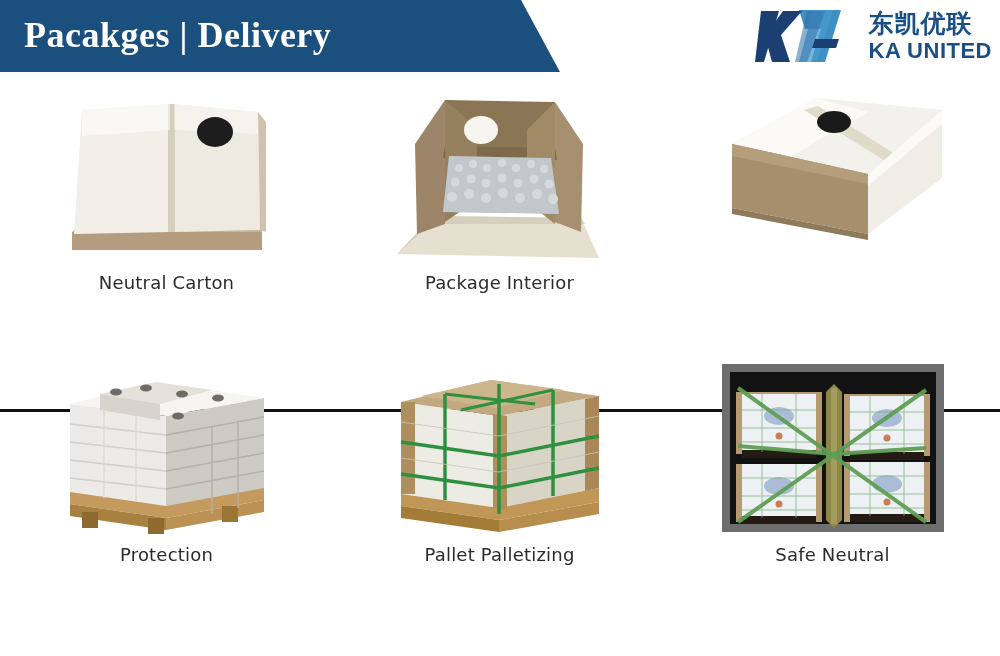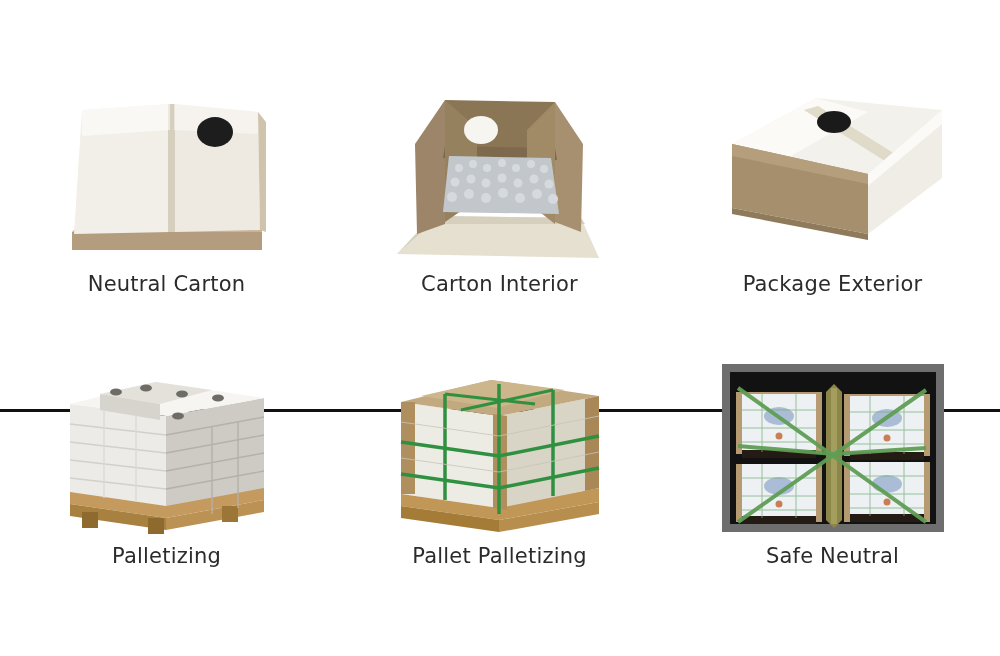--- a/index.html
+++ b/index.html
@@ -162,6 +162,32 @@
 
 <div id="page">
 
+  <div id="header">
+
+    <div id="banner-shape"></div>
+
+    <div id="banner-title">Pacakges | Delivery</div>
+
+    <div id="logo">
+
+      <svg id="logo-mark" viewBox="0 0 108 58">
+
+        <path d="M44 3 L86 3 L70 55 L56 55 L66 22 L50 22 Z" fill="#3f8fc4"></path>
+        <path d="M58 3 L78 3 L62 55 L44 55 Z" fill="#4a9acd" opacity="0.75"></path>
+
+        <path d="M6 4 L24 4 L9 55 L0 55 Z" fill="#1b3f72"></path>
+        <path d="M28 4 L47 4 L26 28 L35 55 L17 55 L10 29 Z" fill="#1b3f72"></path>
+
+        <path d="M60 32 L84 32 L81 41 L57 41 Z" fill="#1b3f72"></path>
+        <path d="M52 4 L70 4 L52 55 L40 55 Z" fill="#2f6fa8" opacity="0.55"></path>
+      </svg>
+
+      <div id="logo-text">
+        <span id="logo-cn">东凯优联</span>
+        <span id="logo-en">KA UNITED</span>
+      </div>
+    </div>
+  </div>
 
   <div class="row" id="row-1">
 

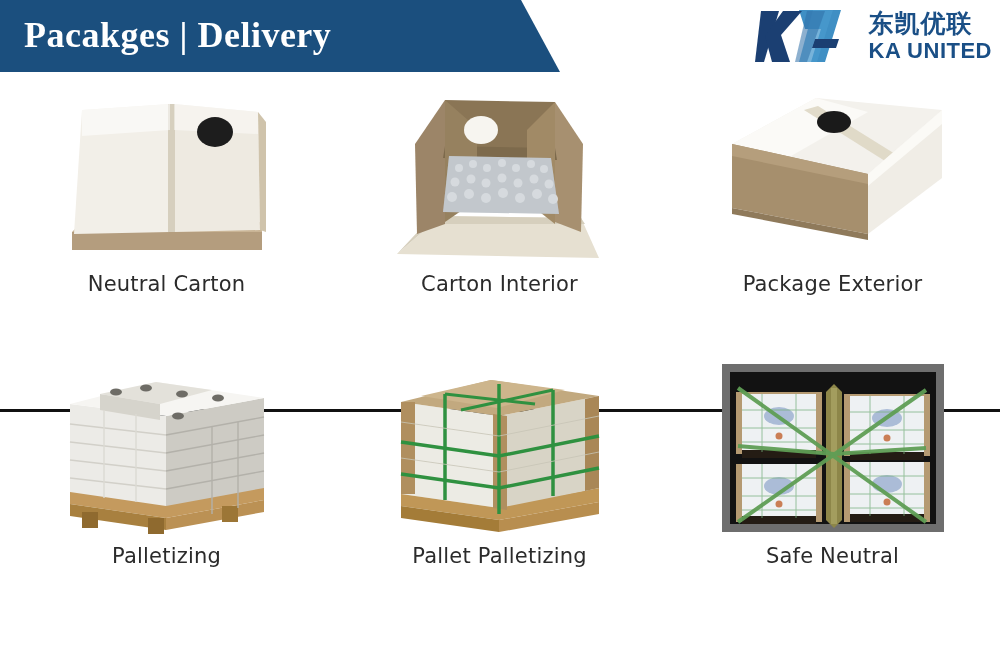--- a/index.html
+++ b/index.html
@@ -118,7 +118,7 @@
     width: 333px;
     top: 192px;
     text-align: center;
-    font-size: 21px;
+    font-size: 18px;
     color: #2b2b2b;
     font-family: "DejaVu Sans", sans-serif;
     letter-spacing: 0.2px;

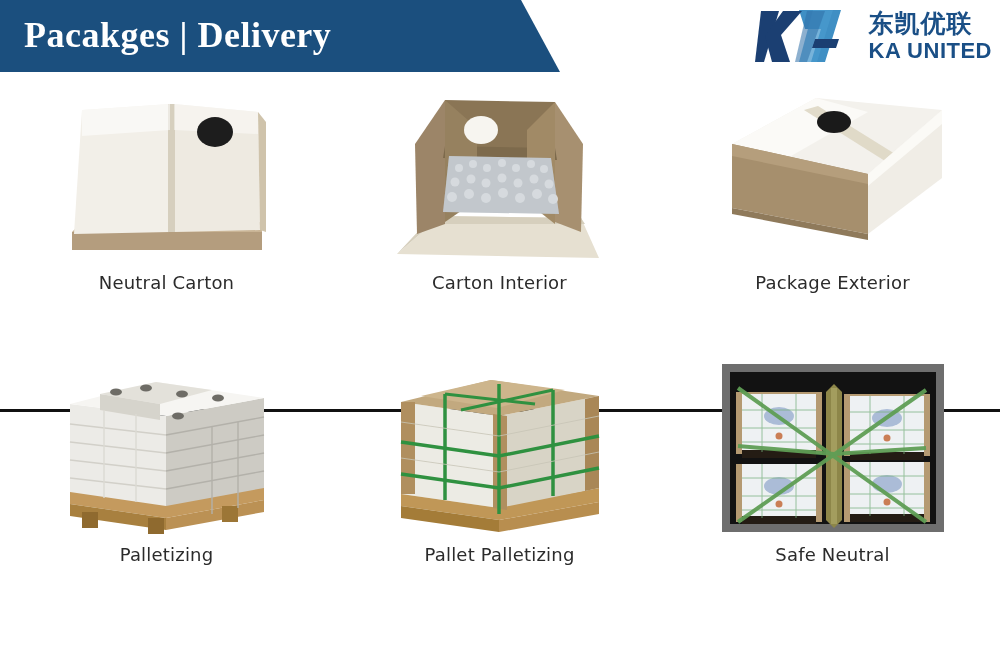--- a/index.html
+++ b/index.html
@@ -261,7 +261,7 @@
           <polygon points="64,74 166,76 174,132 58,130" fill="#aab0b6" opacity="0.22"></polygon>
         </svg>
       </div>
-      <div class="caption">Carton Interior</div>
+      <div class="caption">Package Interior</div>
     </div>
 
     <div class="cell c2">

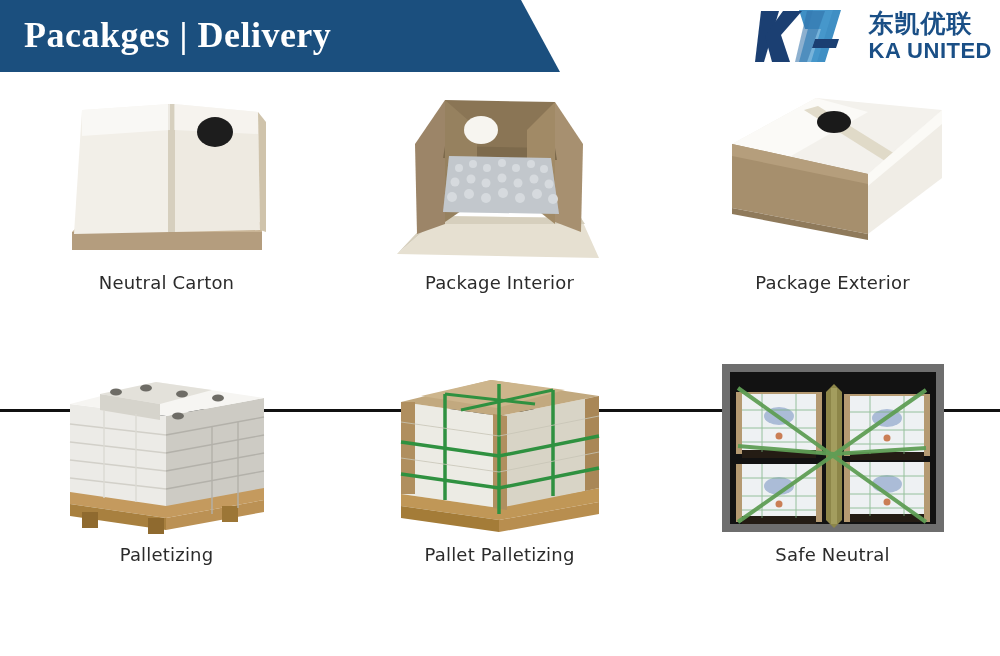--- a/index.html
+++ b/index.html
@@ -284,7 +284,6 @@
           <ellipse cx="116" cy="40" rx="17" ry="11" fill="#1a1a1a"></ellipse>
         </svg>
       </div>
-      <div class="caption">Package Exterior</div>
     </div>
 
     <div class="sep-line" id="line-1">

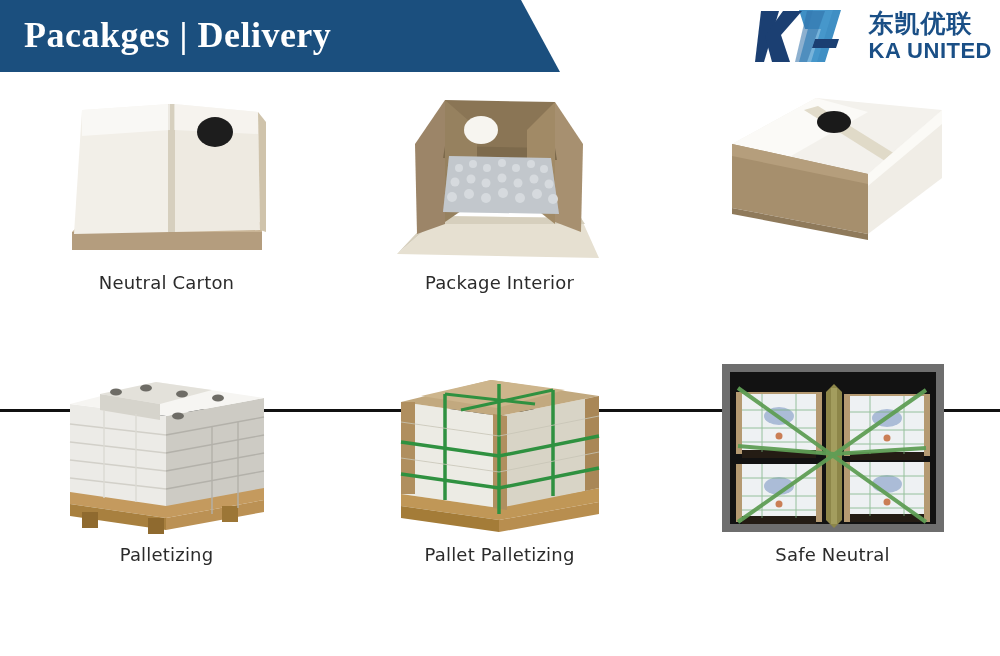--- a/index.html
+++ b/index.html
@@ -341,7 +341,7 @@
           <ellipse cx="126" cy="62" rx="6" ry="3.5" fill="#6e6c66"></ellipse>
         </svg>
       </div>
-      <div class="caption">Palletizing</div>
+      <div class="caption">Protection</div>
     </div>
 
     <div class="cell c1">

